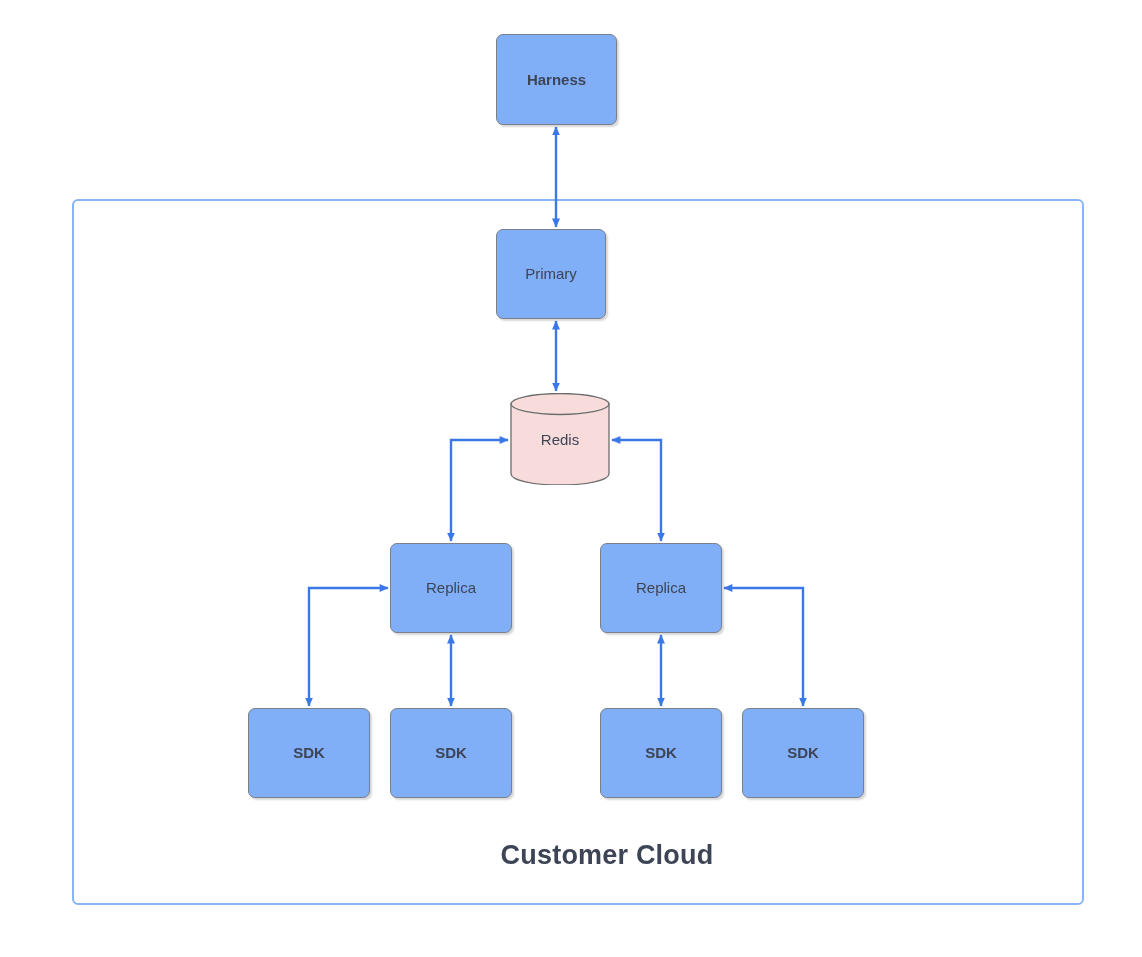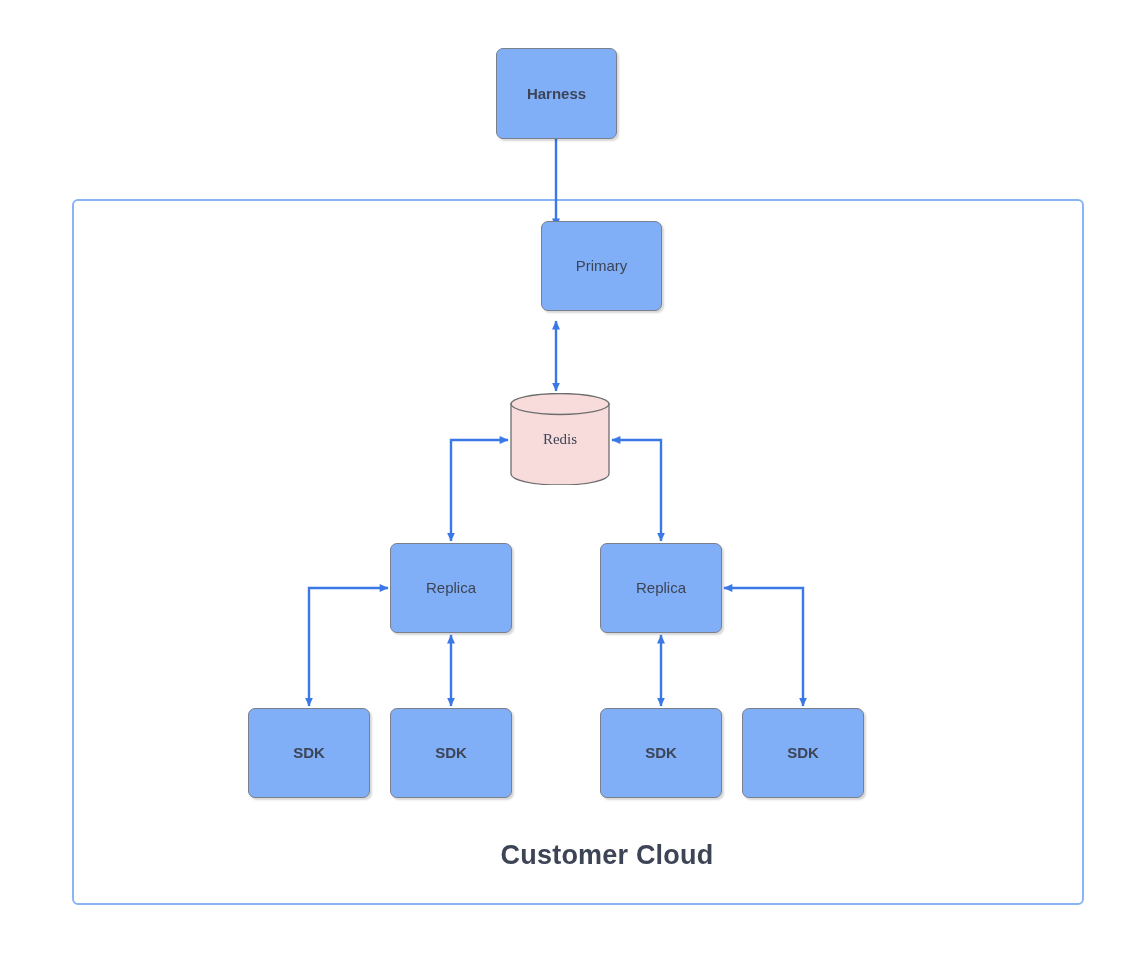--- a/index.html
+++ b/index.html
@@ -115,7 +115,7 @@
     </g>
   </svg>
 
-  <div class="node bold harness" style="left:496px; top:34px; width:121px; height:91px;margin-top:14px;">
+  <div class="node bold harness" style="left:496px; top:34px; width:121px; height:91px;">
     <span>Harness</span>
   </div>
 

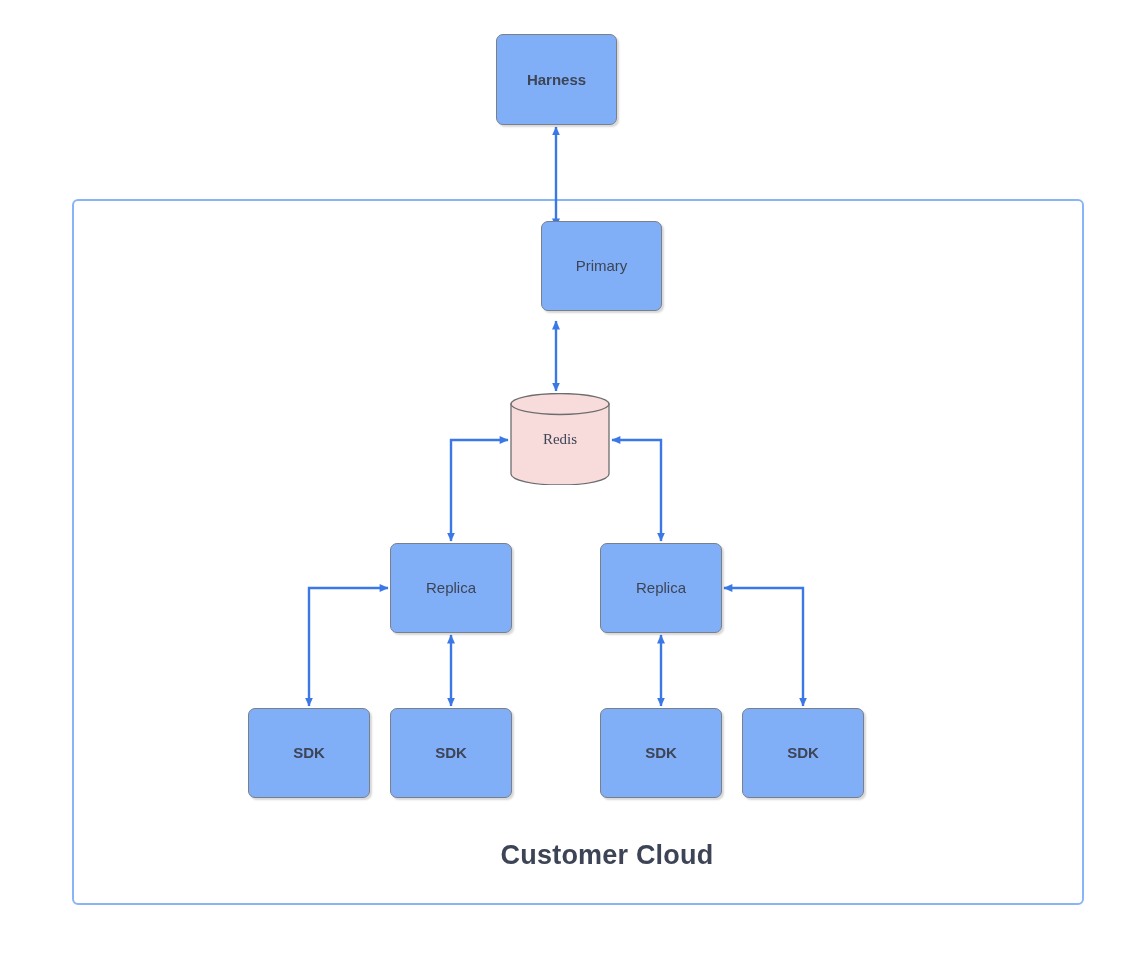--- a/index.html
+++ b/index.html
@@ -119,7 +119,7 @@
     <span>Harness</span>
   </div>
 
-  <div class="node" style="left:496px; top:221px; width:121px; height:90px;margin-left:45px;">
+  <div class="node" style="left:496px; top:229px; width:110px; height:90px;">
     <span>Primary</span>
   </div>
 

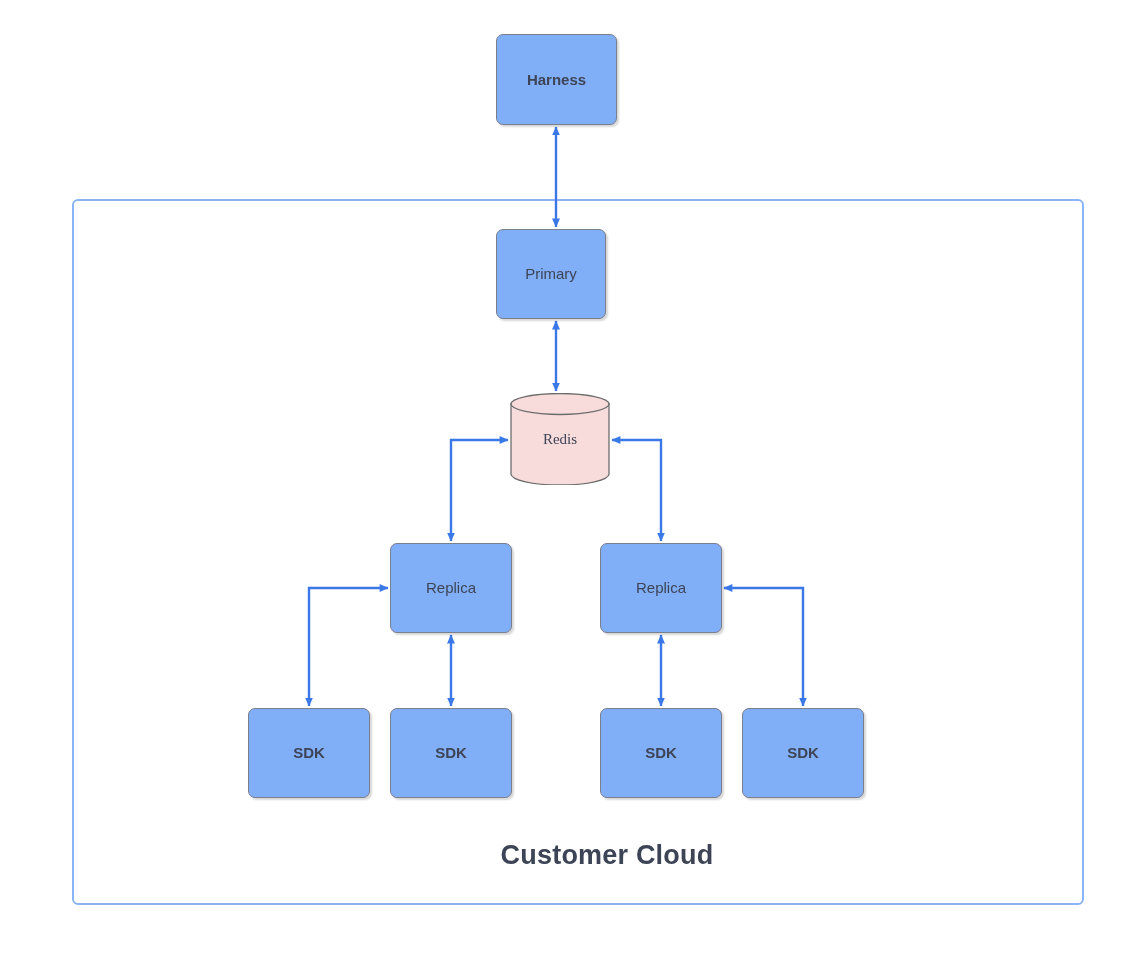--- a/index.html
+++ b/index.html
@@ -73,7 +73,6 @@
     justify-content: center;
     color: #3d4456;
     font-size: 15px;
-    font-family: Liberation Serif, serif;
   }
 </style>
 </head>

